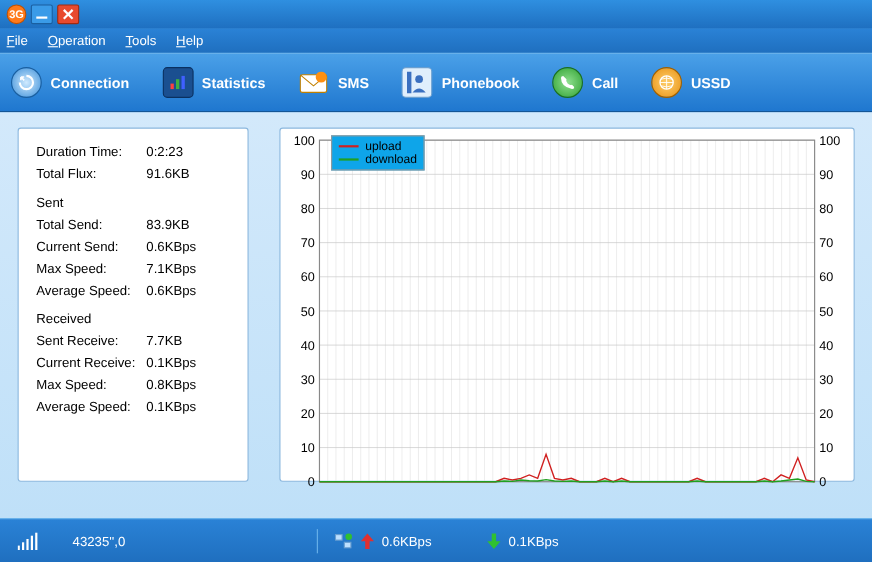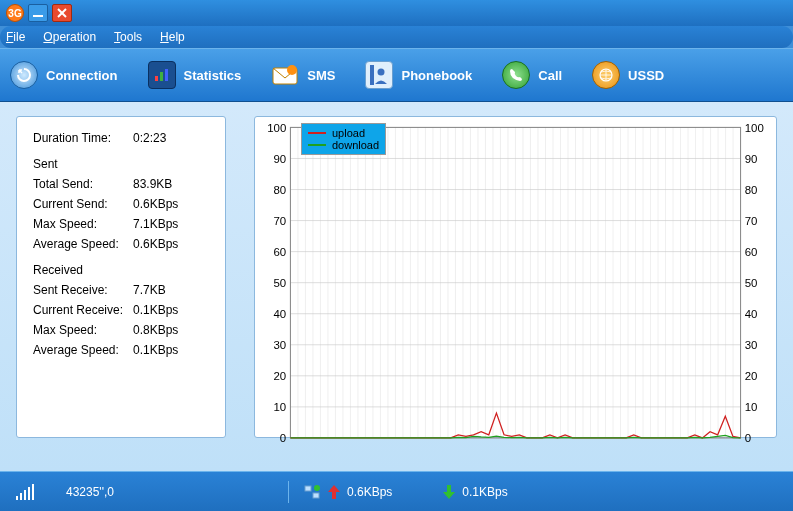--- a/index.html
+++ b/index.html
@@ -10,7 +10,7 @@
   .winbtn.min { background: #3a9be8; border: 1px solid #1a5fa0; }
   .winbtn.close { background: #e84a2e; border: 1px solid #a02a10; }
   .winbtn svg { display: block; }
-  .menubar { background: linear-gradient(#2a82d6,#1f6fbf); height: 22px; display: flex; align-items: center; padding: 0 6px; color: #fff; font-size: 12px; border-radius: 11px; }
+  .menubar { background: linear-gradient(#2a82d6,#1f6fbf); height: 22px; display: flex; align-items: center; padding: 0 6px; color: #fff; font-size: 12px; }
   .menubar .menuitem { margin-right: 18px; cursor: default; }
   .menubar .menuitem .ul { text-decoration: underline; }
   .toolbar { background: linear-gradient(#4aa0e8,#1f77cf); height: 54px; display: flex; align-items: center; padding: 0 10px; color: #fff; font-size: 13px; font-weight: bold; border-top: 1px solid #6cb4ec; border-bottom: 1px solid #105090; }

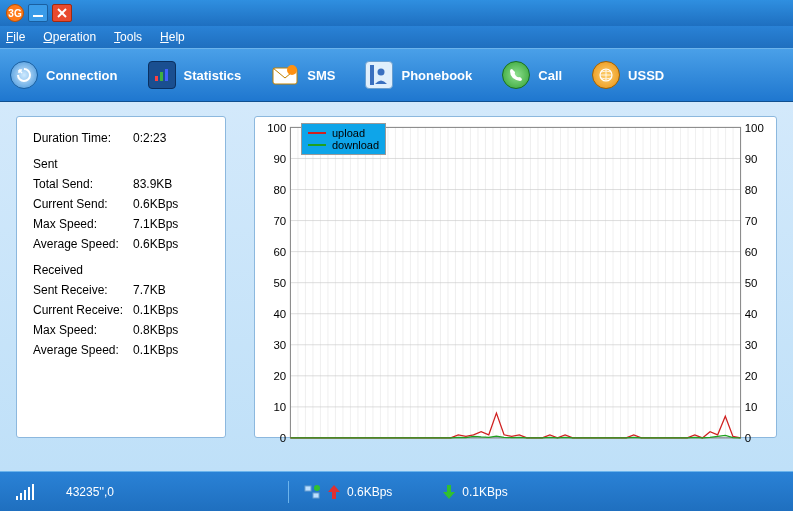--- a/index.html
+++ b/index.html
@@ -123,6 +123,10 @@
     <div class="row">
         <span class="lbl">Duration Time:</span>
         <span>0:2:23</span>
+      </div>
+    <div class="row">
+        <span class="lbl">Total Flux:</span>
+        <span>91.6KB</span>
       </div>
 
     <div class="section">Sent</div>

